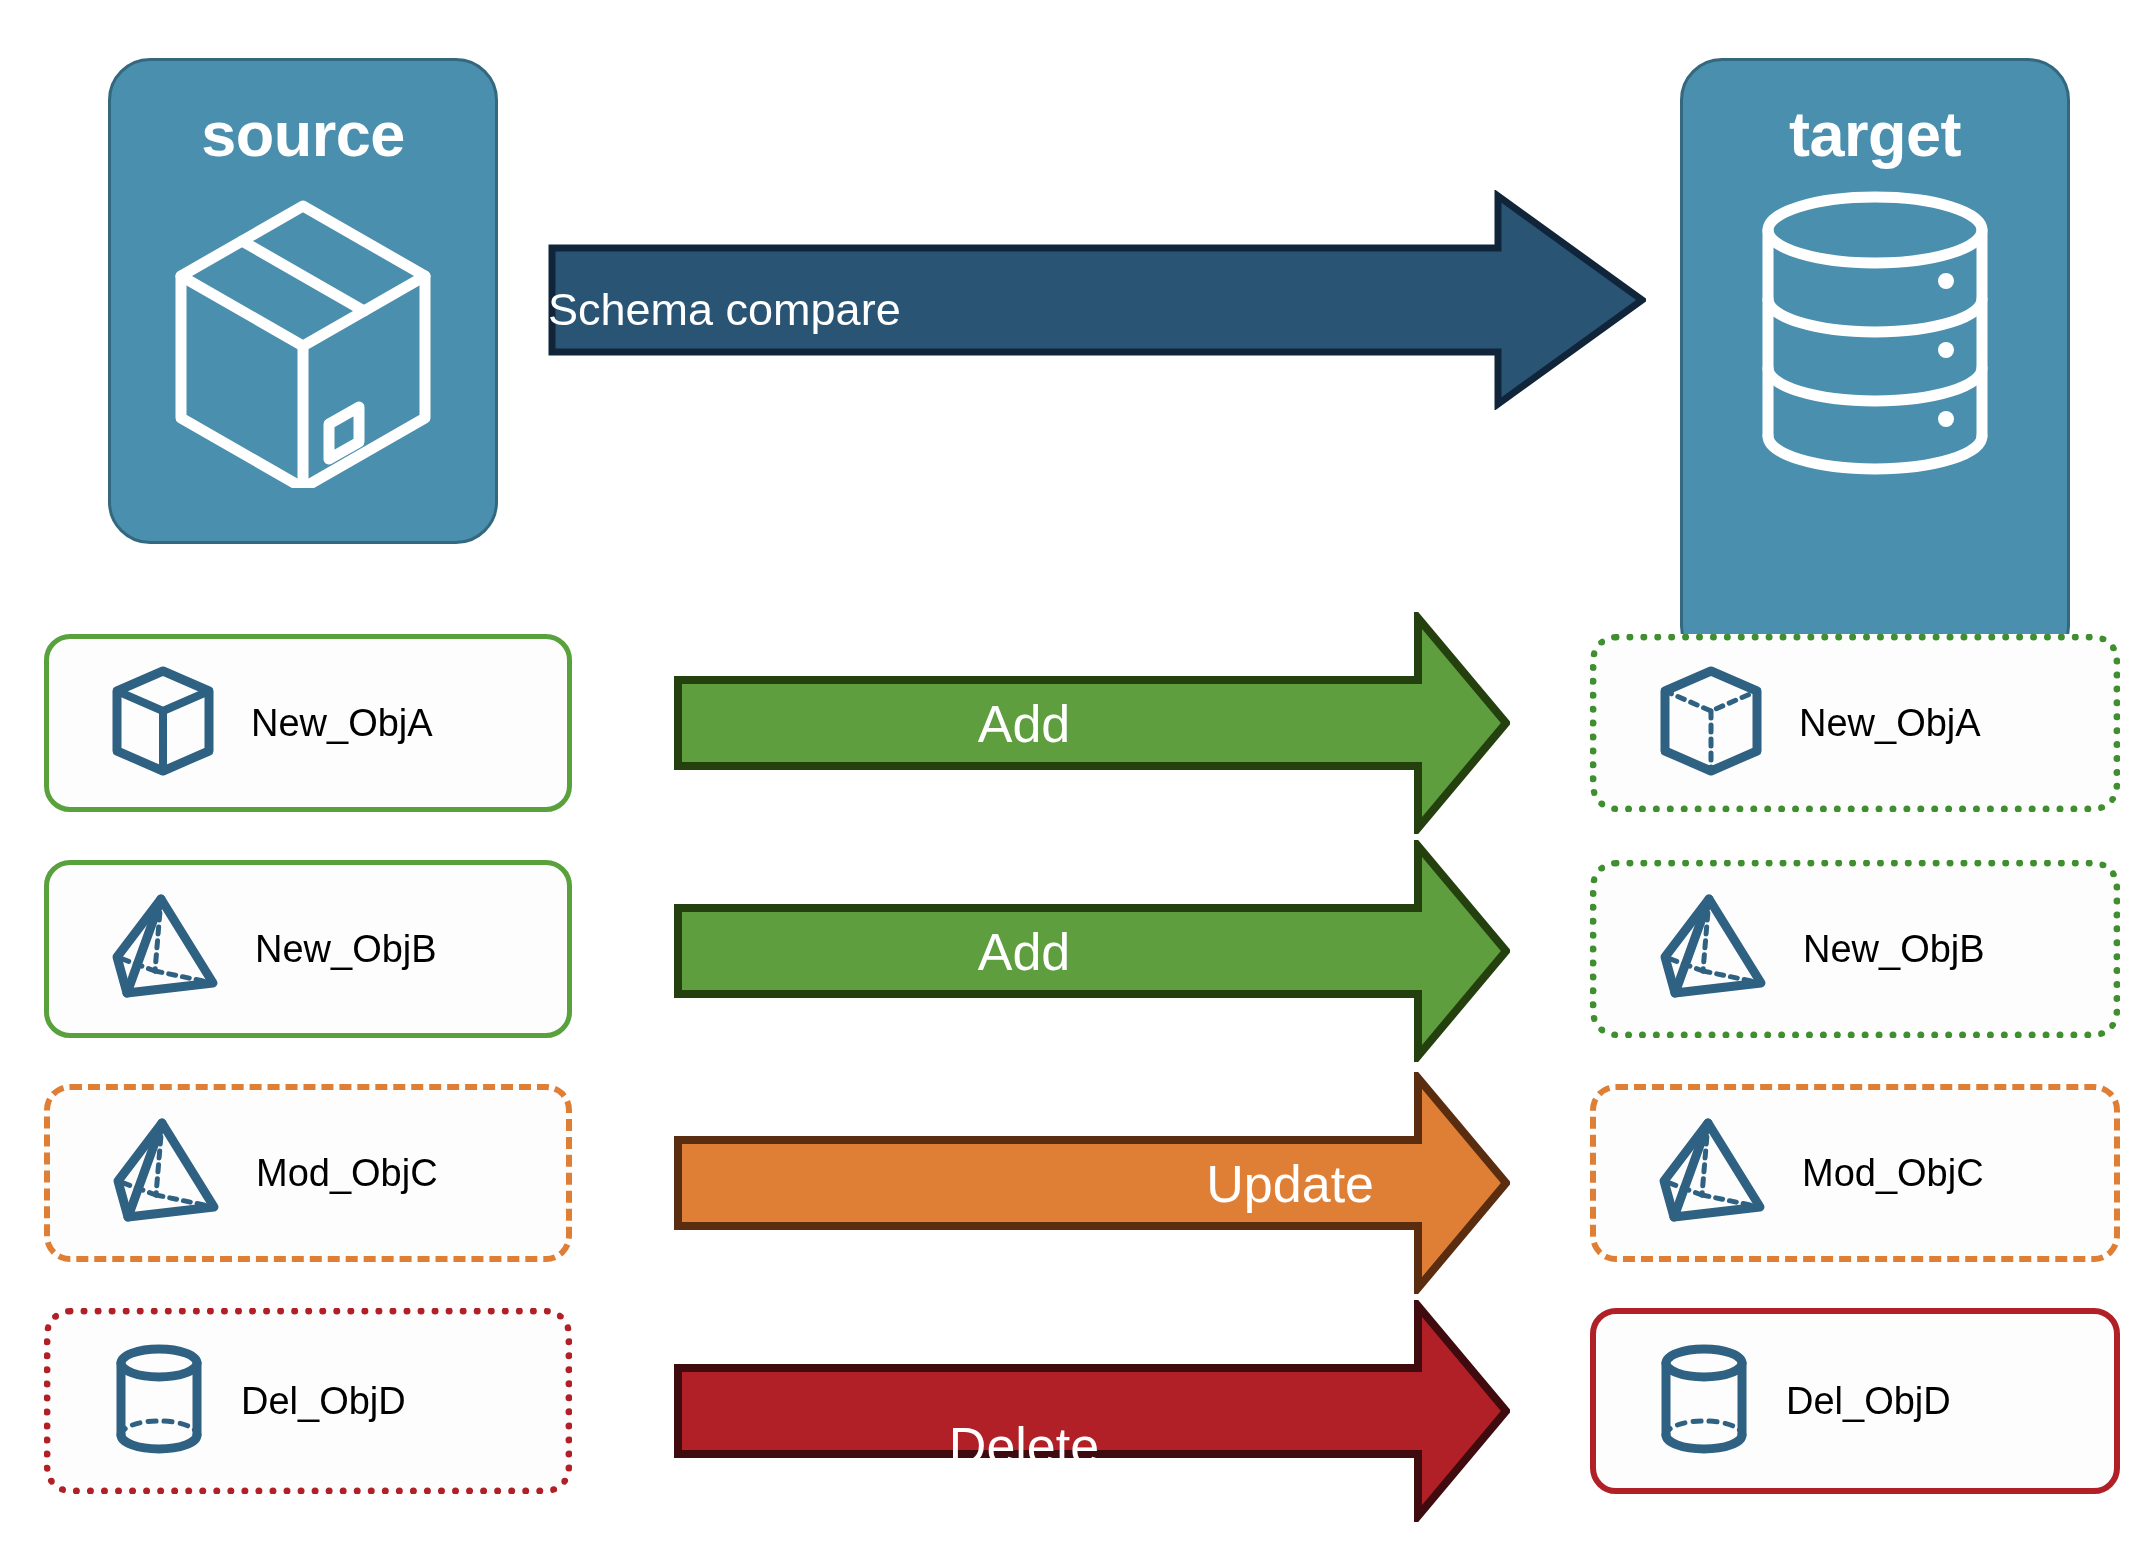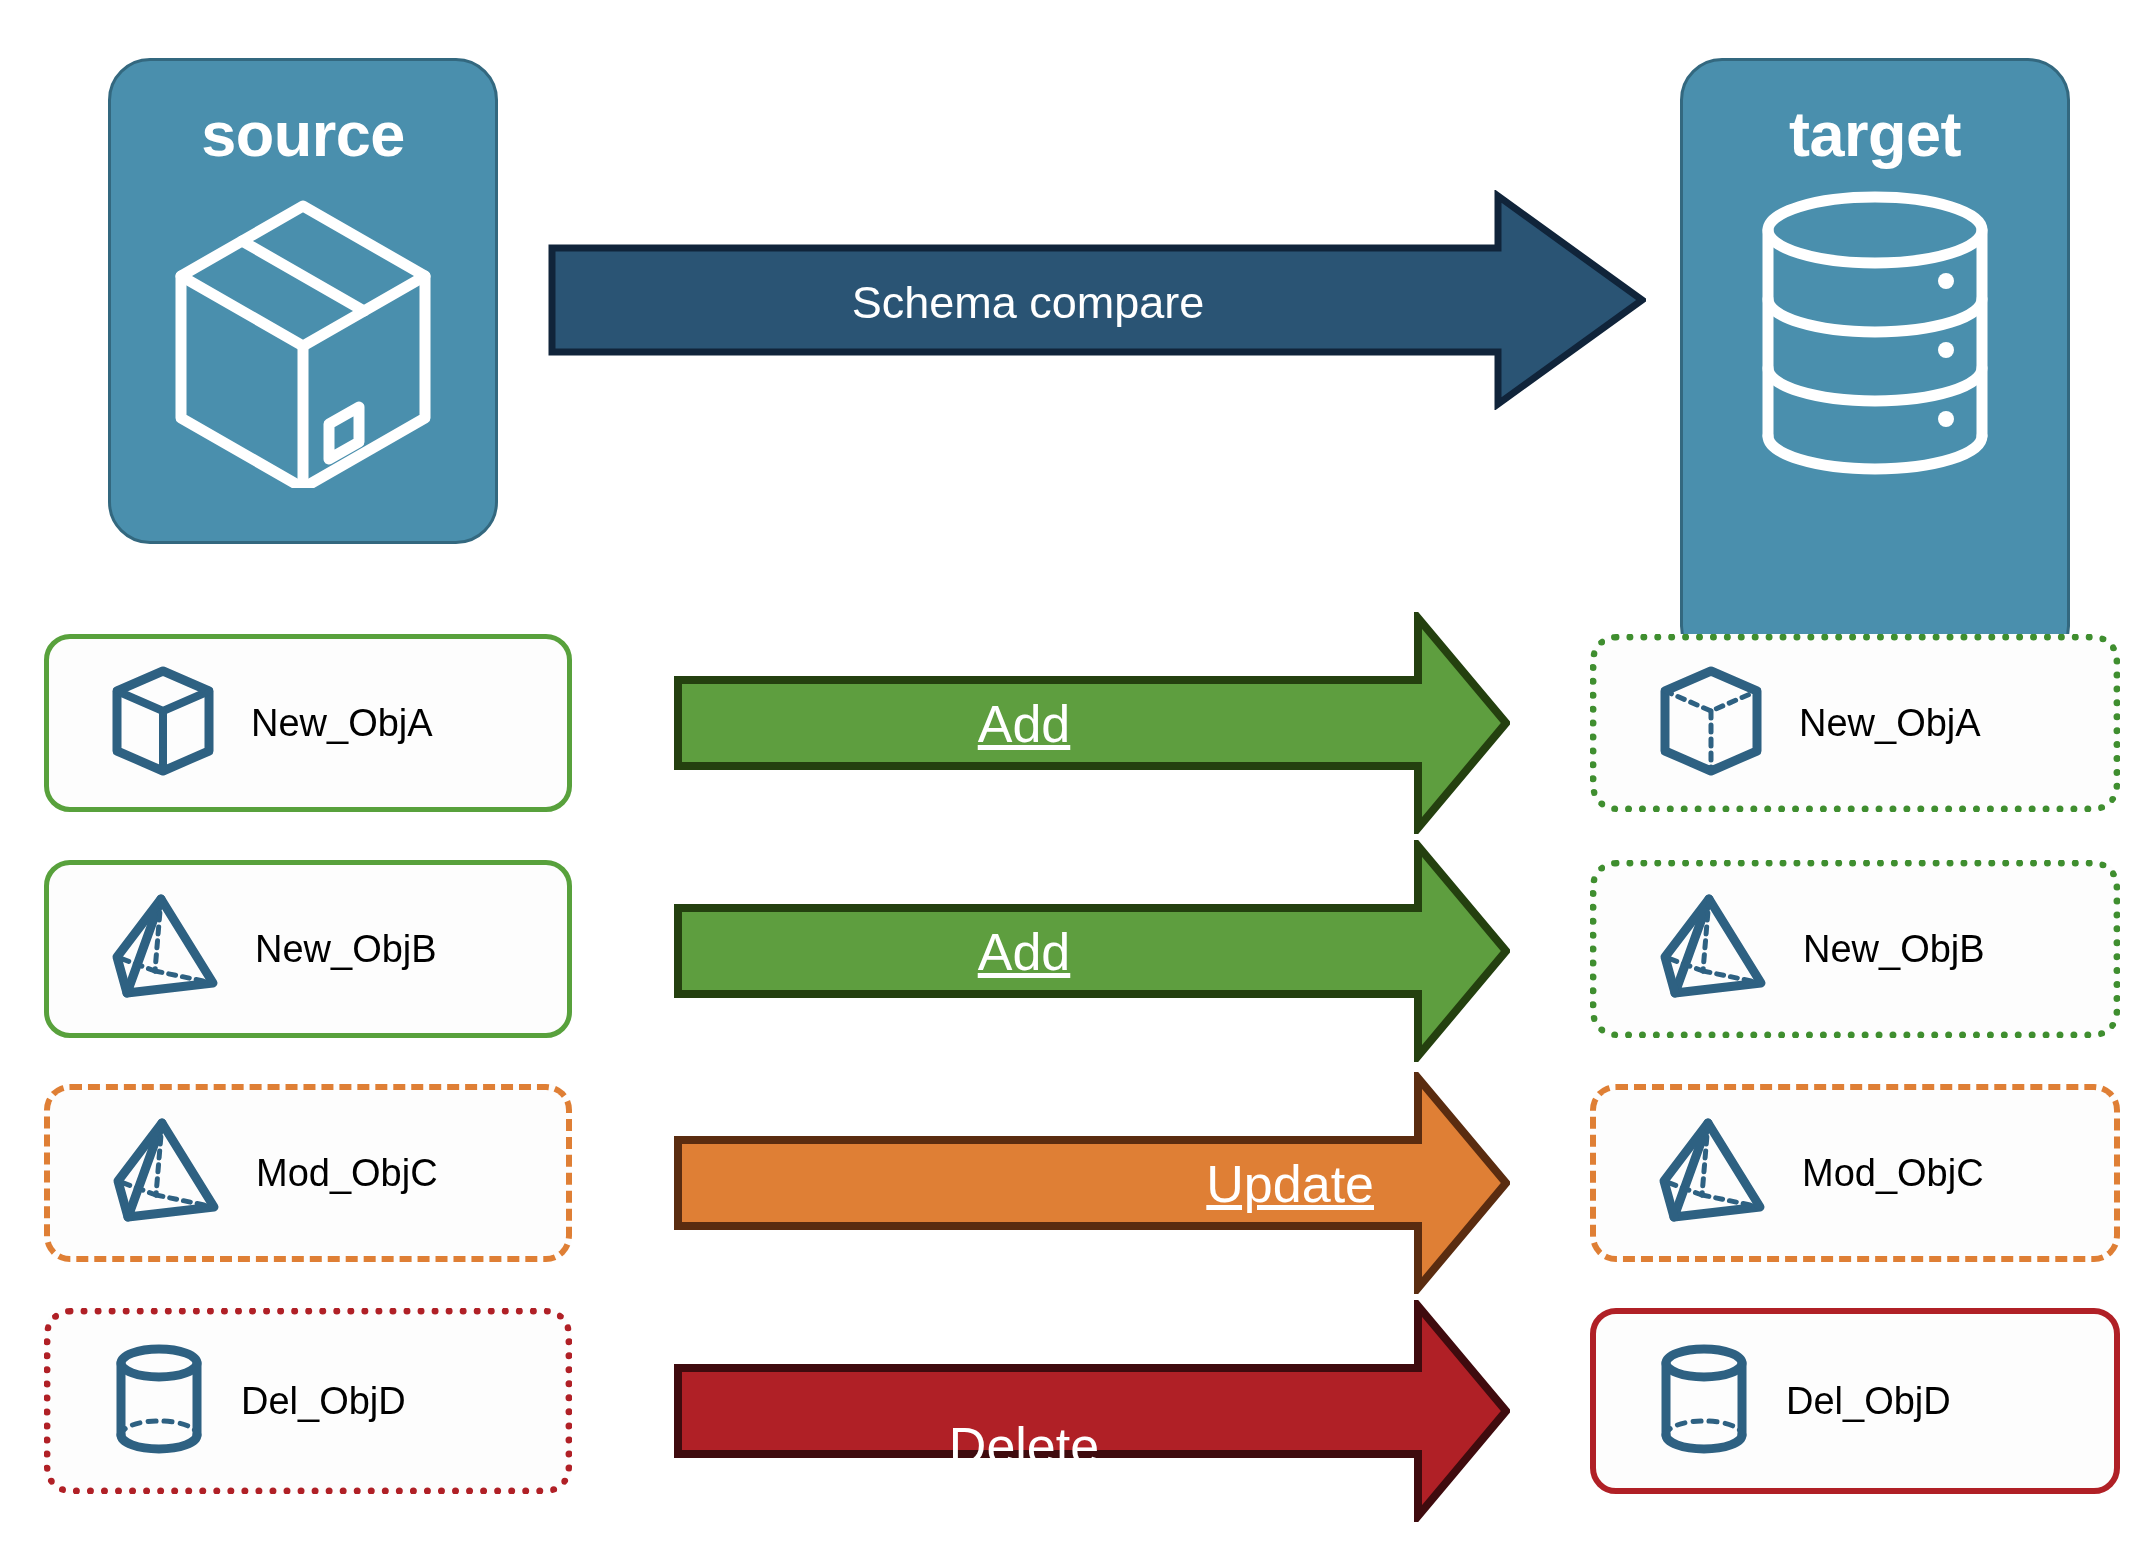--- a/index.html
+++ b/index.html
@@ -61,9 +61,9 @@
   }
   #schema-arrow-caption {
     left: 548px;
-    top: 277px;
+    top: 284px;
     width: 960px;
-    text-align: center;
+    text-align: left;
   }
 
   

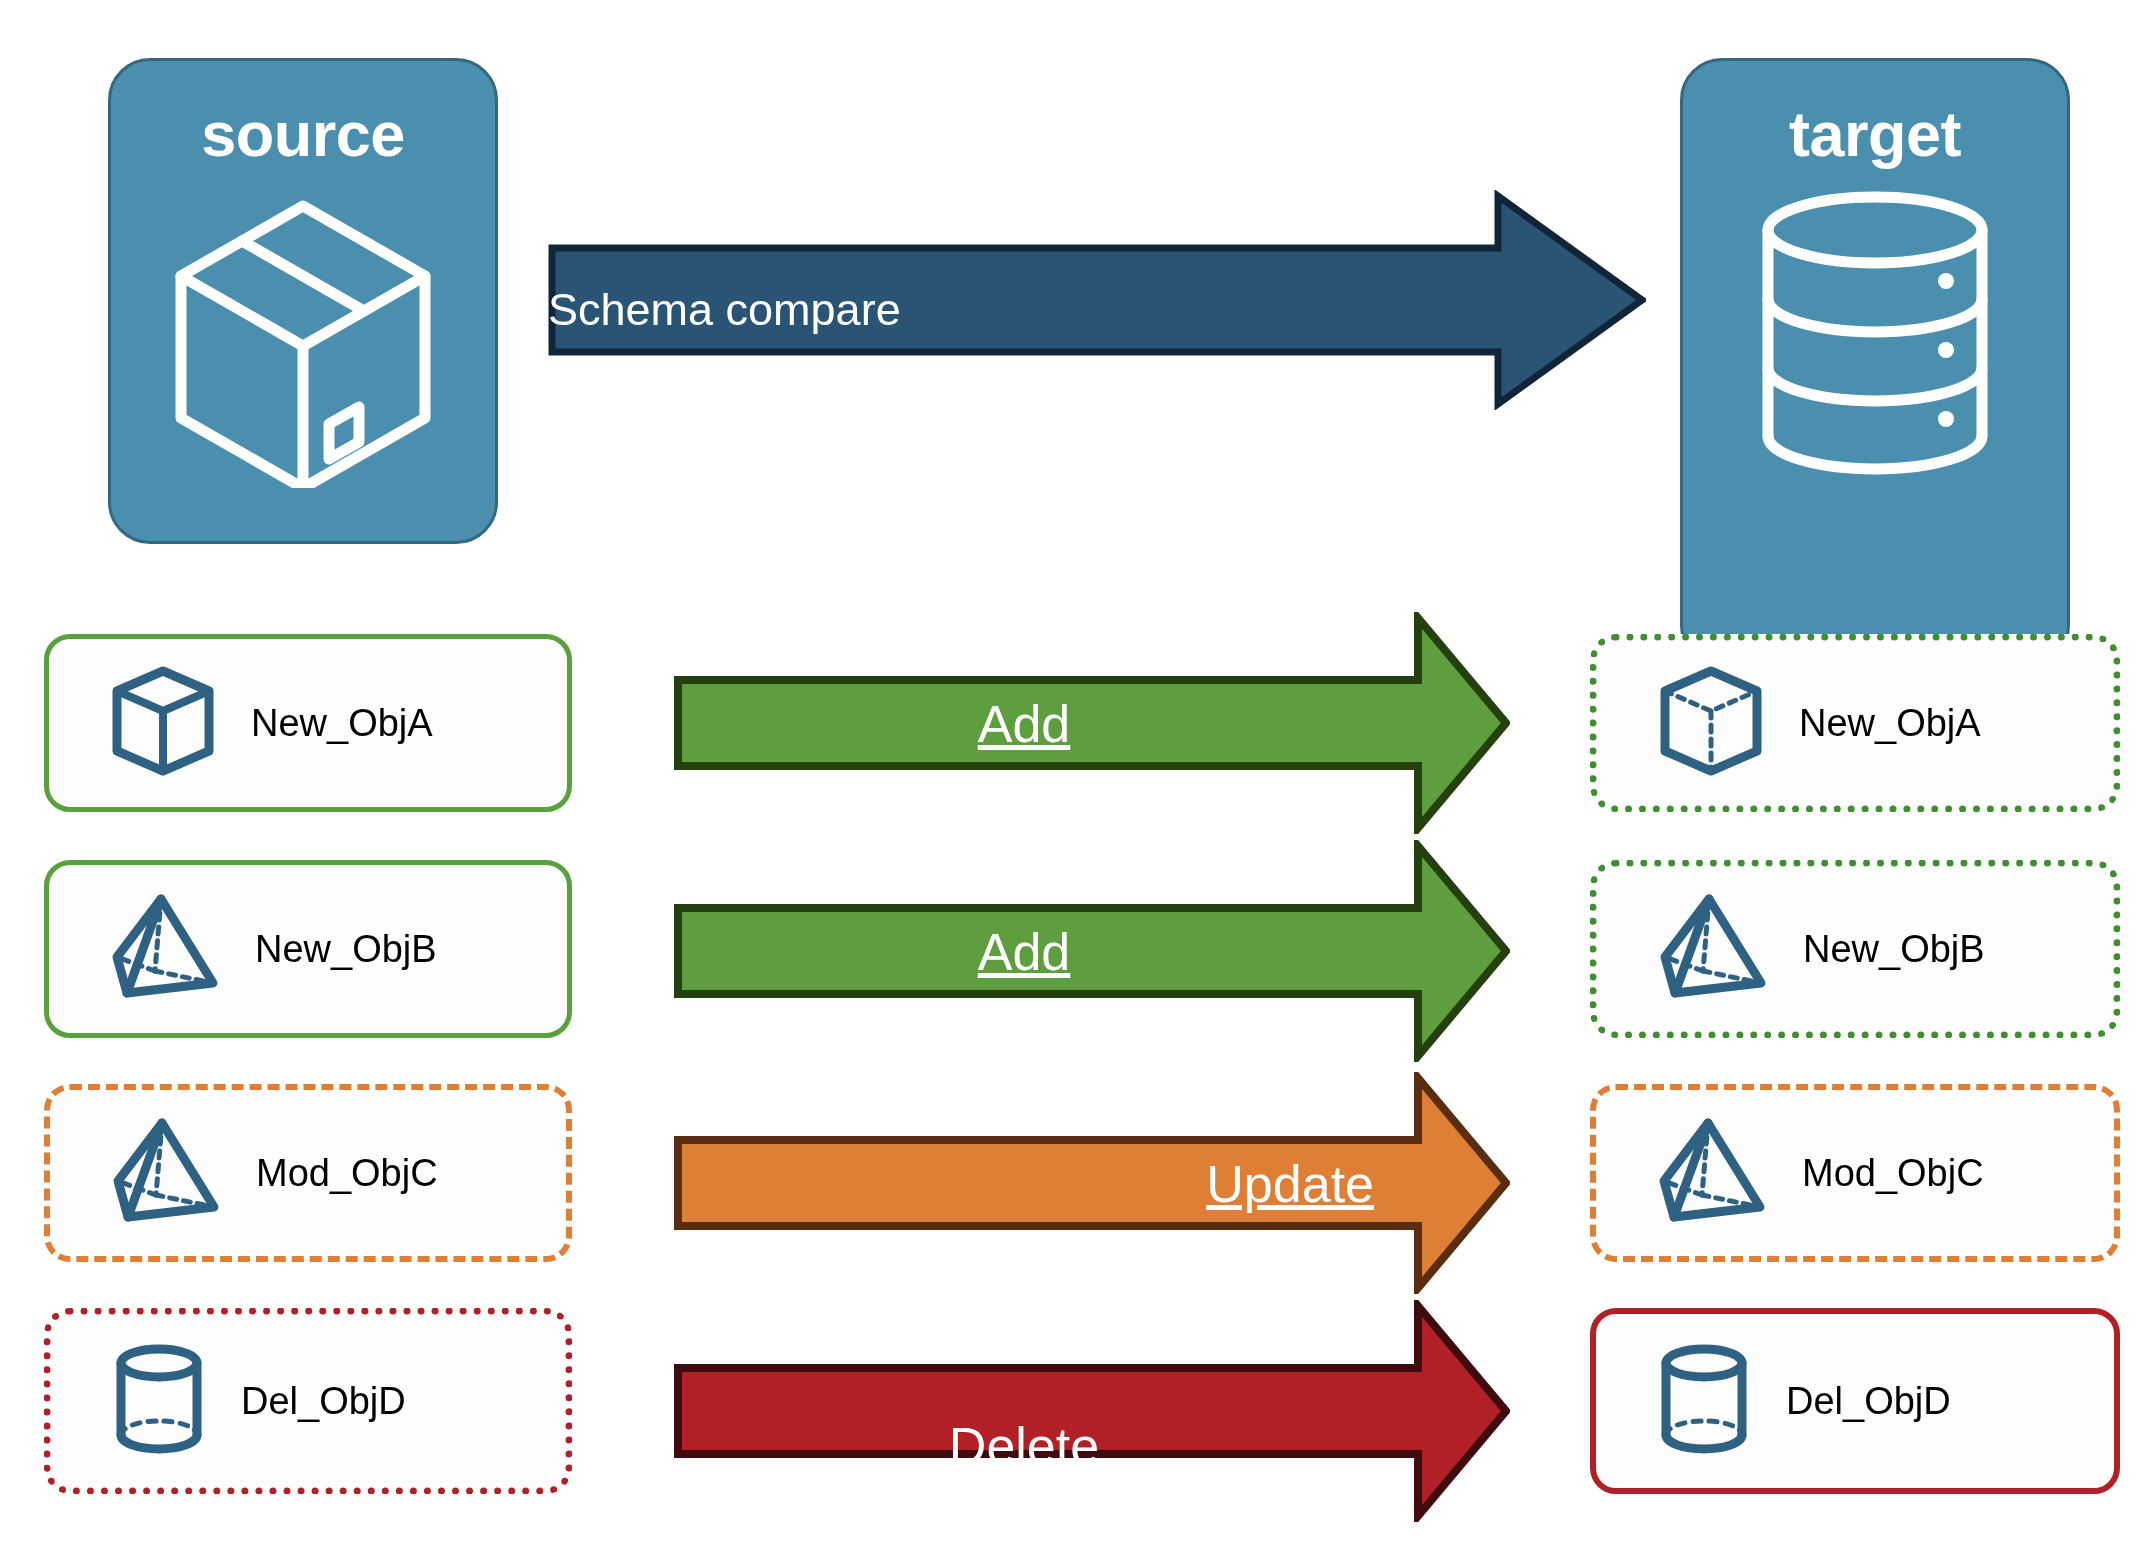--- a/index.html
+++ b/index.html
@@ -109,7 +109,6 @@
     font-size: 52px;
     white-space: nowrap;
     pointer-events: none;
-    text-decoration: underline;
   }
 </style>
 </head>

